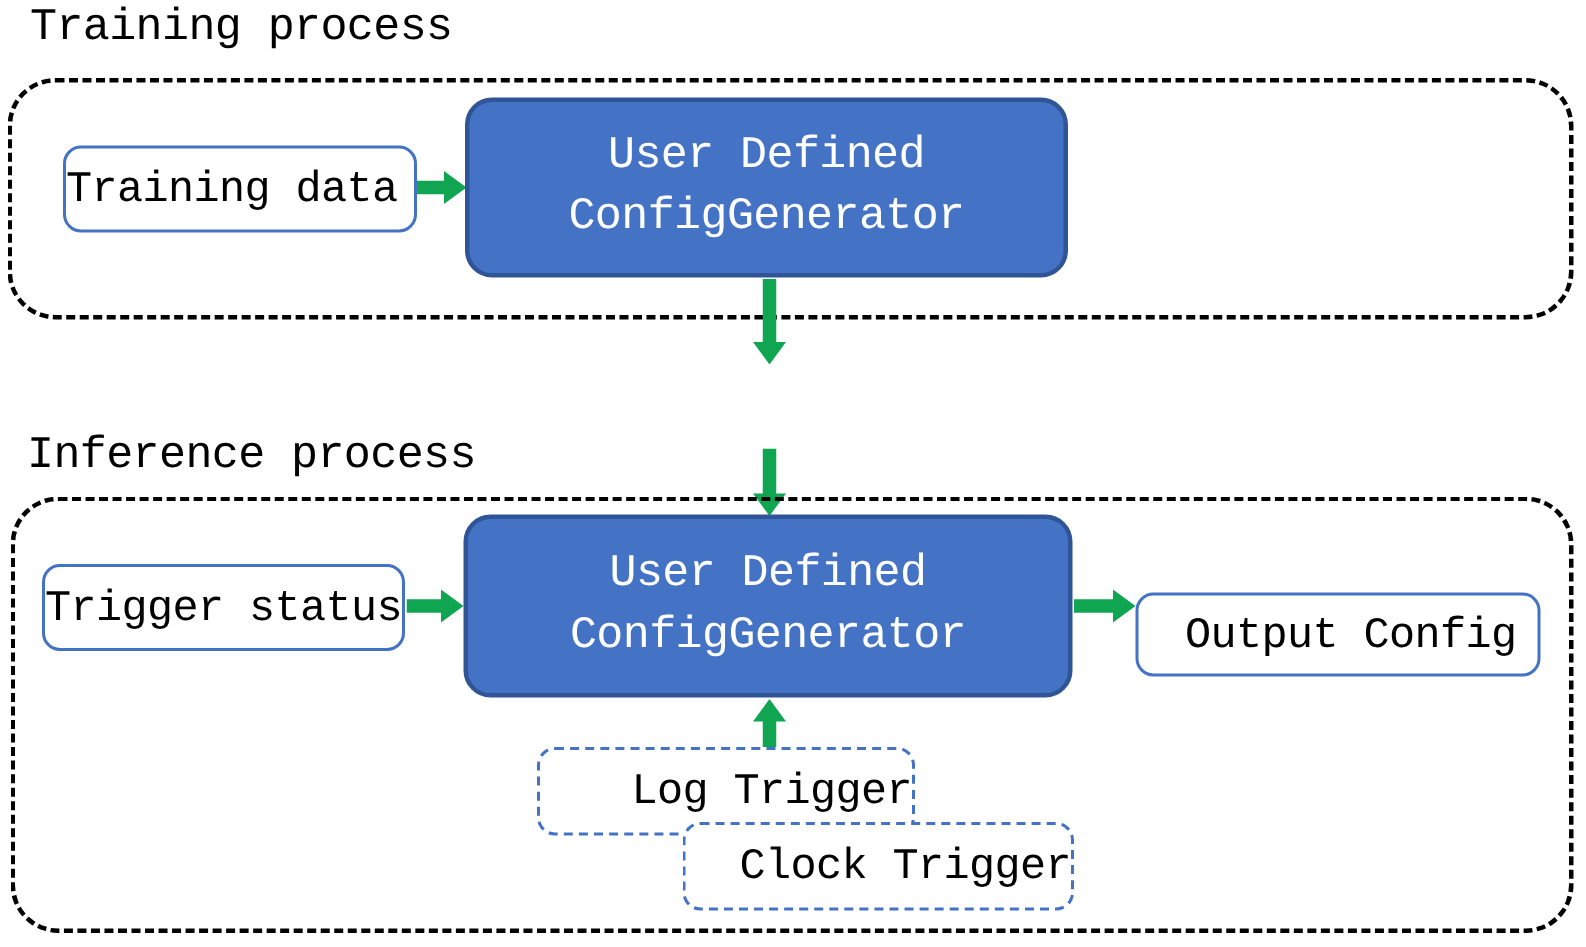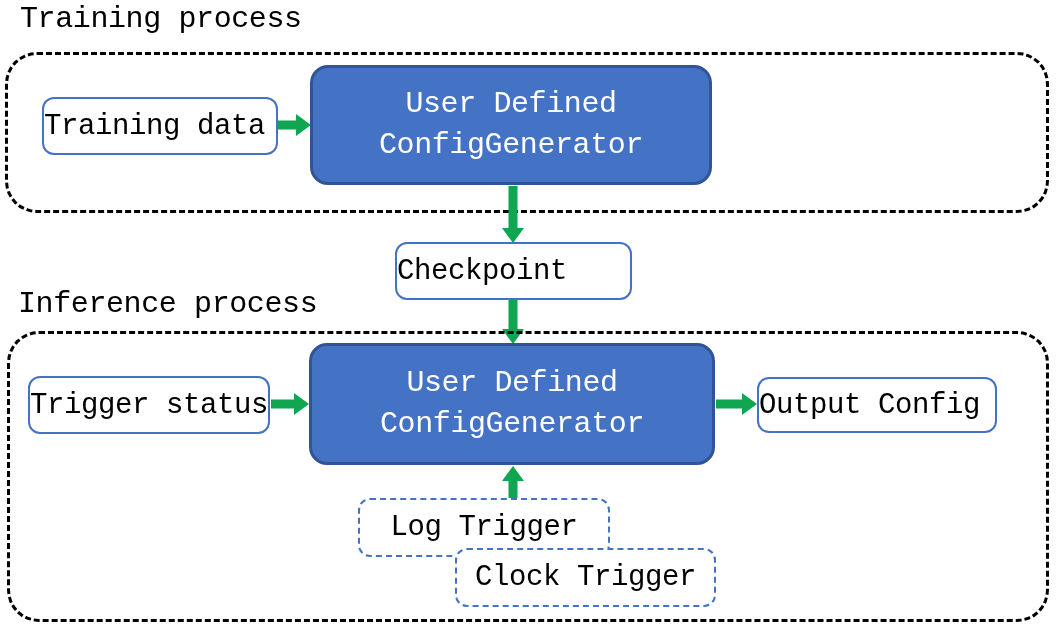--- a/index.html
+++ b/index.html
@@ -92,9 +92,6 @@
     <polygon points="7.5,0 7.5,42 1,42 12,57 23,42 16.5,42 16.5,0"></polygon>
   </svg>
 
-  <div class="white-box" style="left:395px;top:242px;width:237px;height:58px;">
-    <span>Checkpoint</span>
-  </div>
 
   <svg class="arrow" style="left:501px;top:299px;" width="24" height="45">
     <polygon points="7.5,0 7.5,30 1,30 12,45 23,30 16.5,30 16.5,0"></polygon>

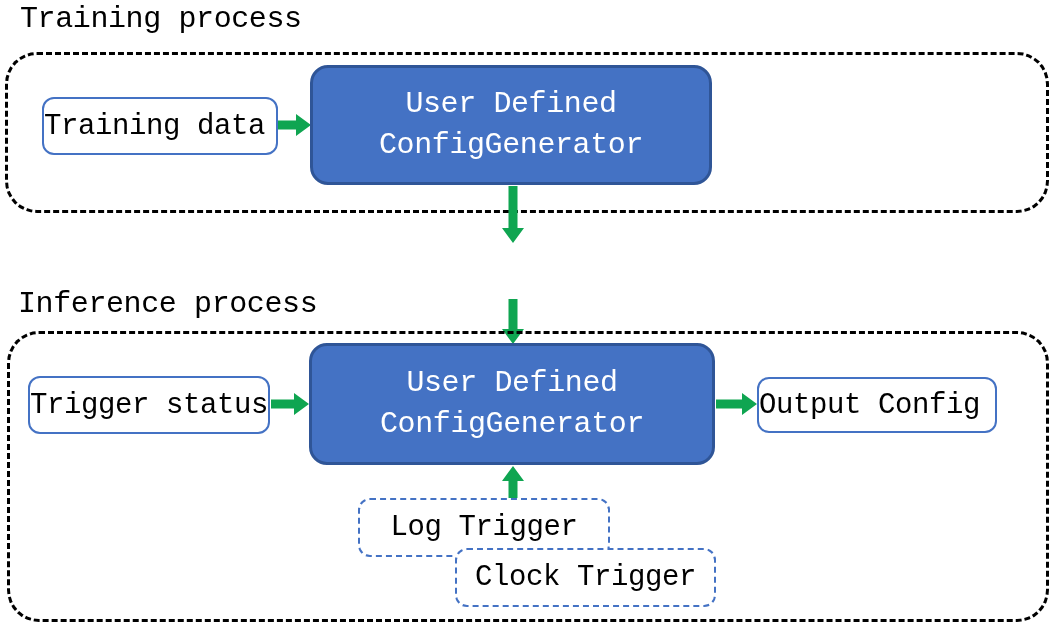--- a/index.html
+++ b/index.html
@@ -118,7 +118,7 @@
     <polygon points="0,7.5 26,7.5 26,1 41,12 26,23 26,16.5 0,16.5"></polygon>
   </svg>
 
-  <div class="white-box" style="left:757px;top:377px;width:240px;height:56px;">
+  <div class="white-box" style="left:757px;top:395px;width:270px;height:56px;padding-left:31px;">
     <span>Output Config</span>
   </div>
 

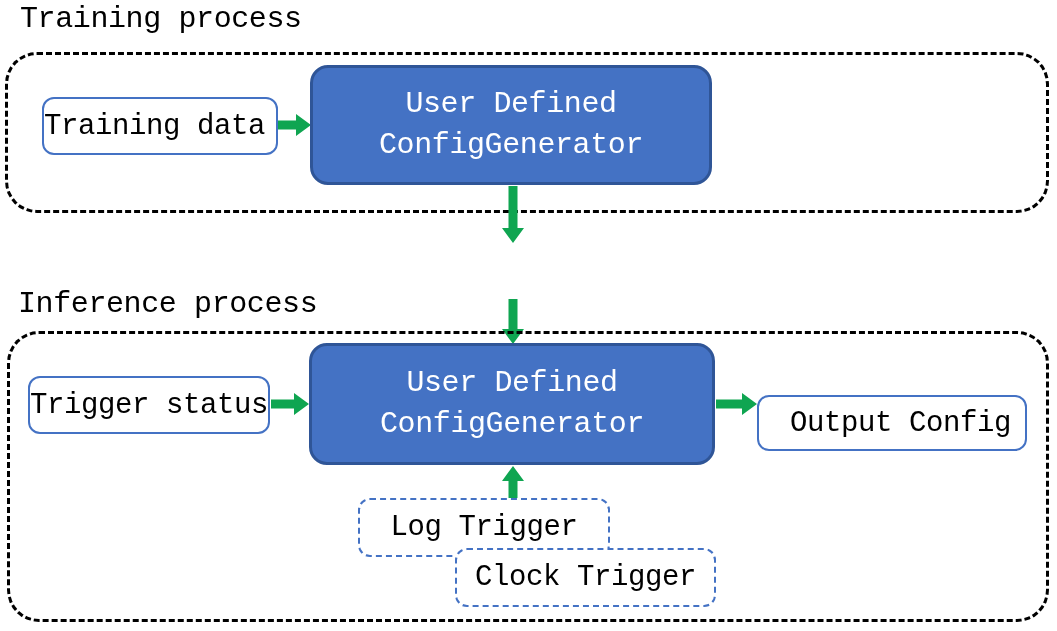--- a/index.html
+++ b/index.html
@@ -58,7 +58,7 @@
     background:#ffffff;
     border:2px dashed var(--box-border);
     border-radius:12px;
-    display:flex;align-items:center;justify-content:center;
+    display:flex;align-items:center;justify-content:flex-end;
     font-size:29px;
     letter-spacing:-0.4px;
     white-space:nowrap;

